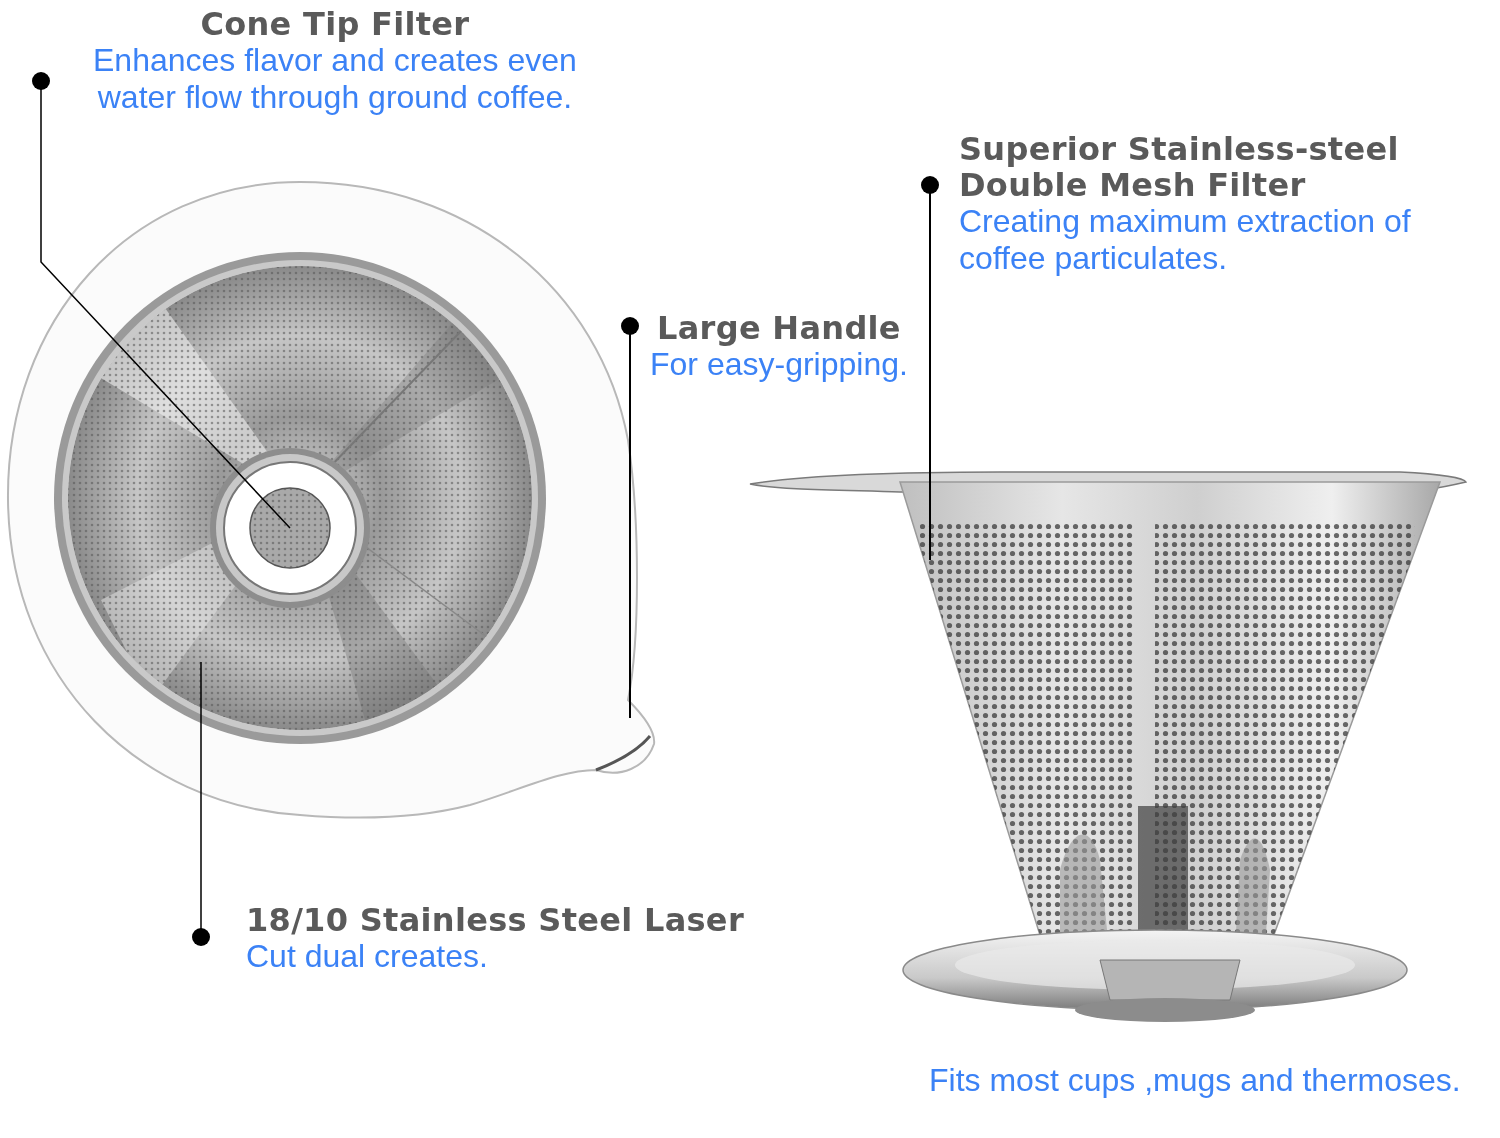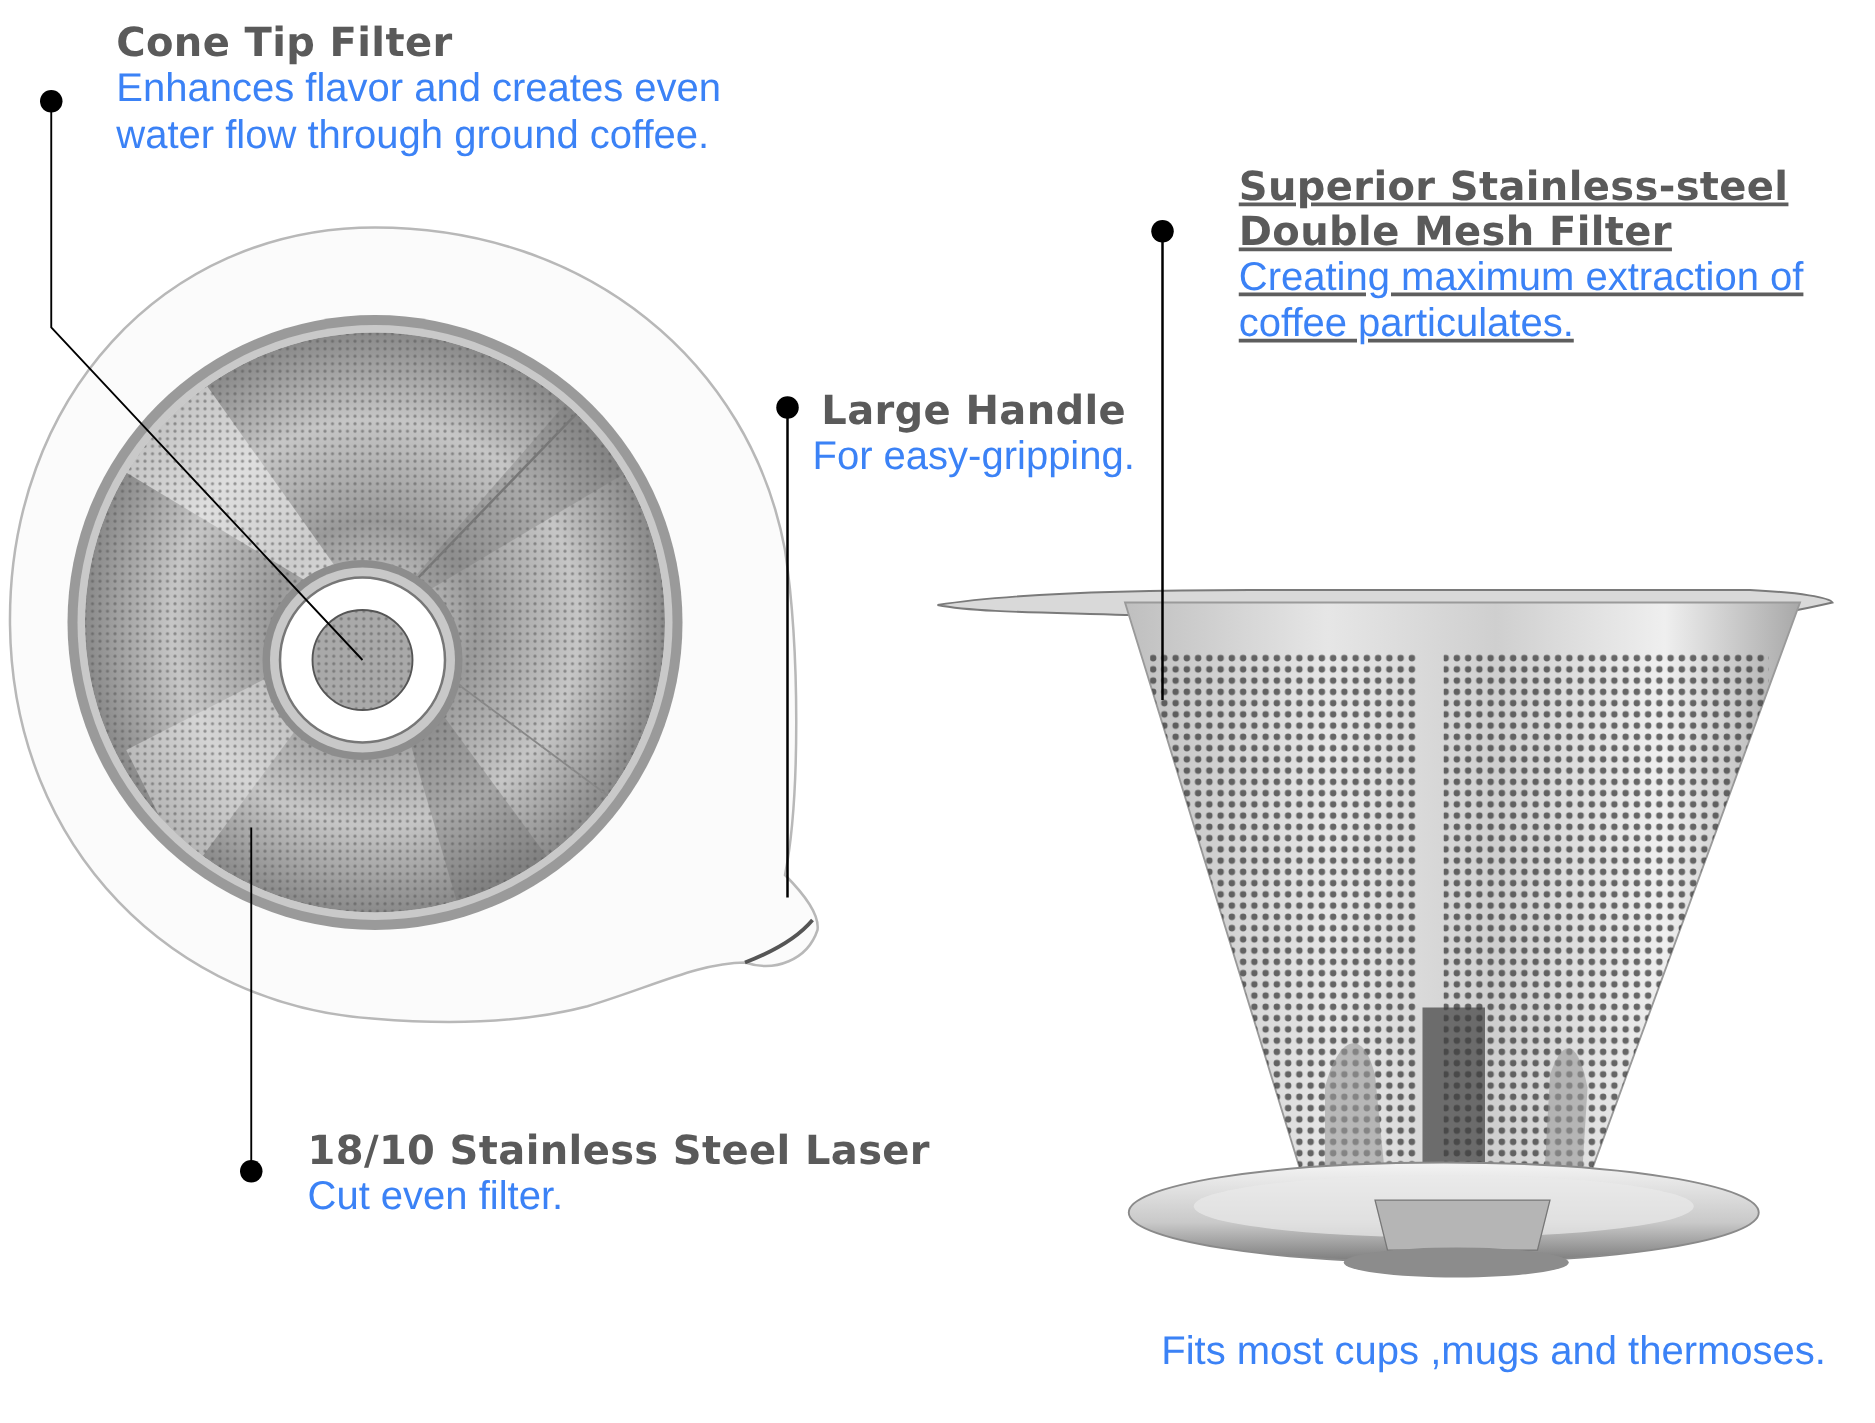--- a/index.html
+++ b/index.html
@@ -110,7 +110,7 @@
 <div class="dot" style="left:621px; top:317px;"></div>
 <div class="dot" style="left:192px; top:928px;"></div>
 
-<div class="callout" style="left:93px; top:16px;">
+<div class="callout" style="left:93px; top:6px;text-align:center;">
   <div class="title">Cone Tip Filter</div>
   <div class="desc">Enhances flavor and creates even</div>
   <div class="desc">water flow through ground coffee.</div>

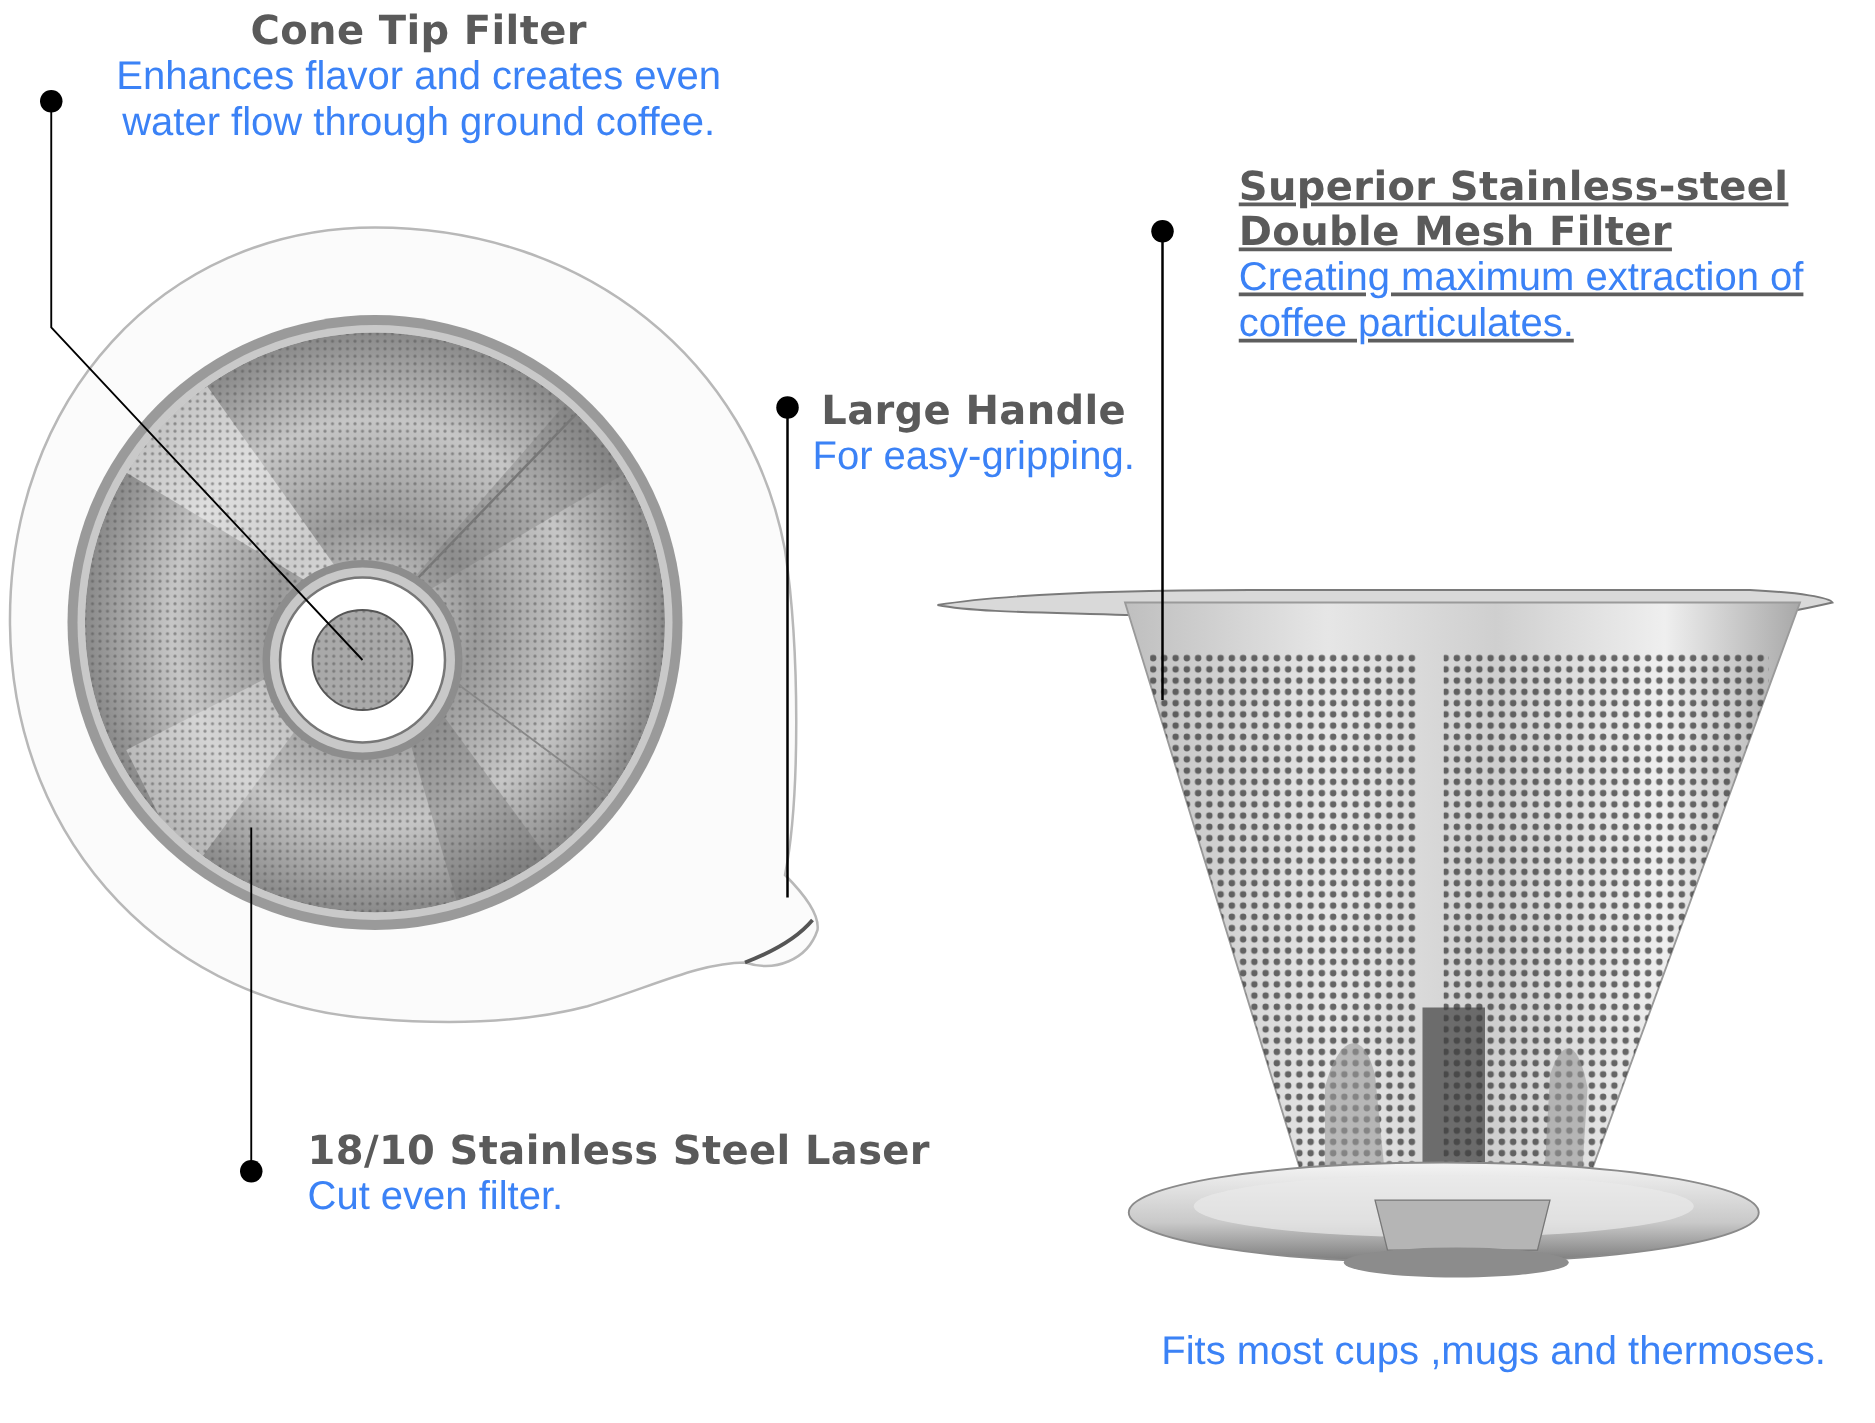--- a/index.html
+++ b/index.html
@@ -116,7 +116,7 @@
   <div class="desc">water flow through ground coffee.</div>
 </div>
 
-<div class="callout" style="left:991px; top:131px;text-decoration:underline;">
+<div class="callout" style="left:959px; top:131px;">
   <div class="title">Superior Stainless-steel</div>
   <div class="title">Double Mesh Filter</div>
   <div class="desc">Creating maximum extraction of</div>

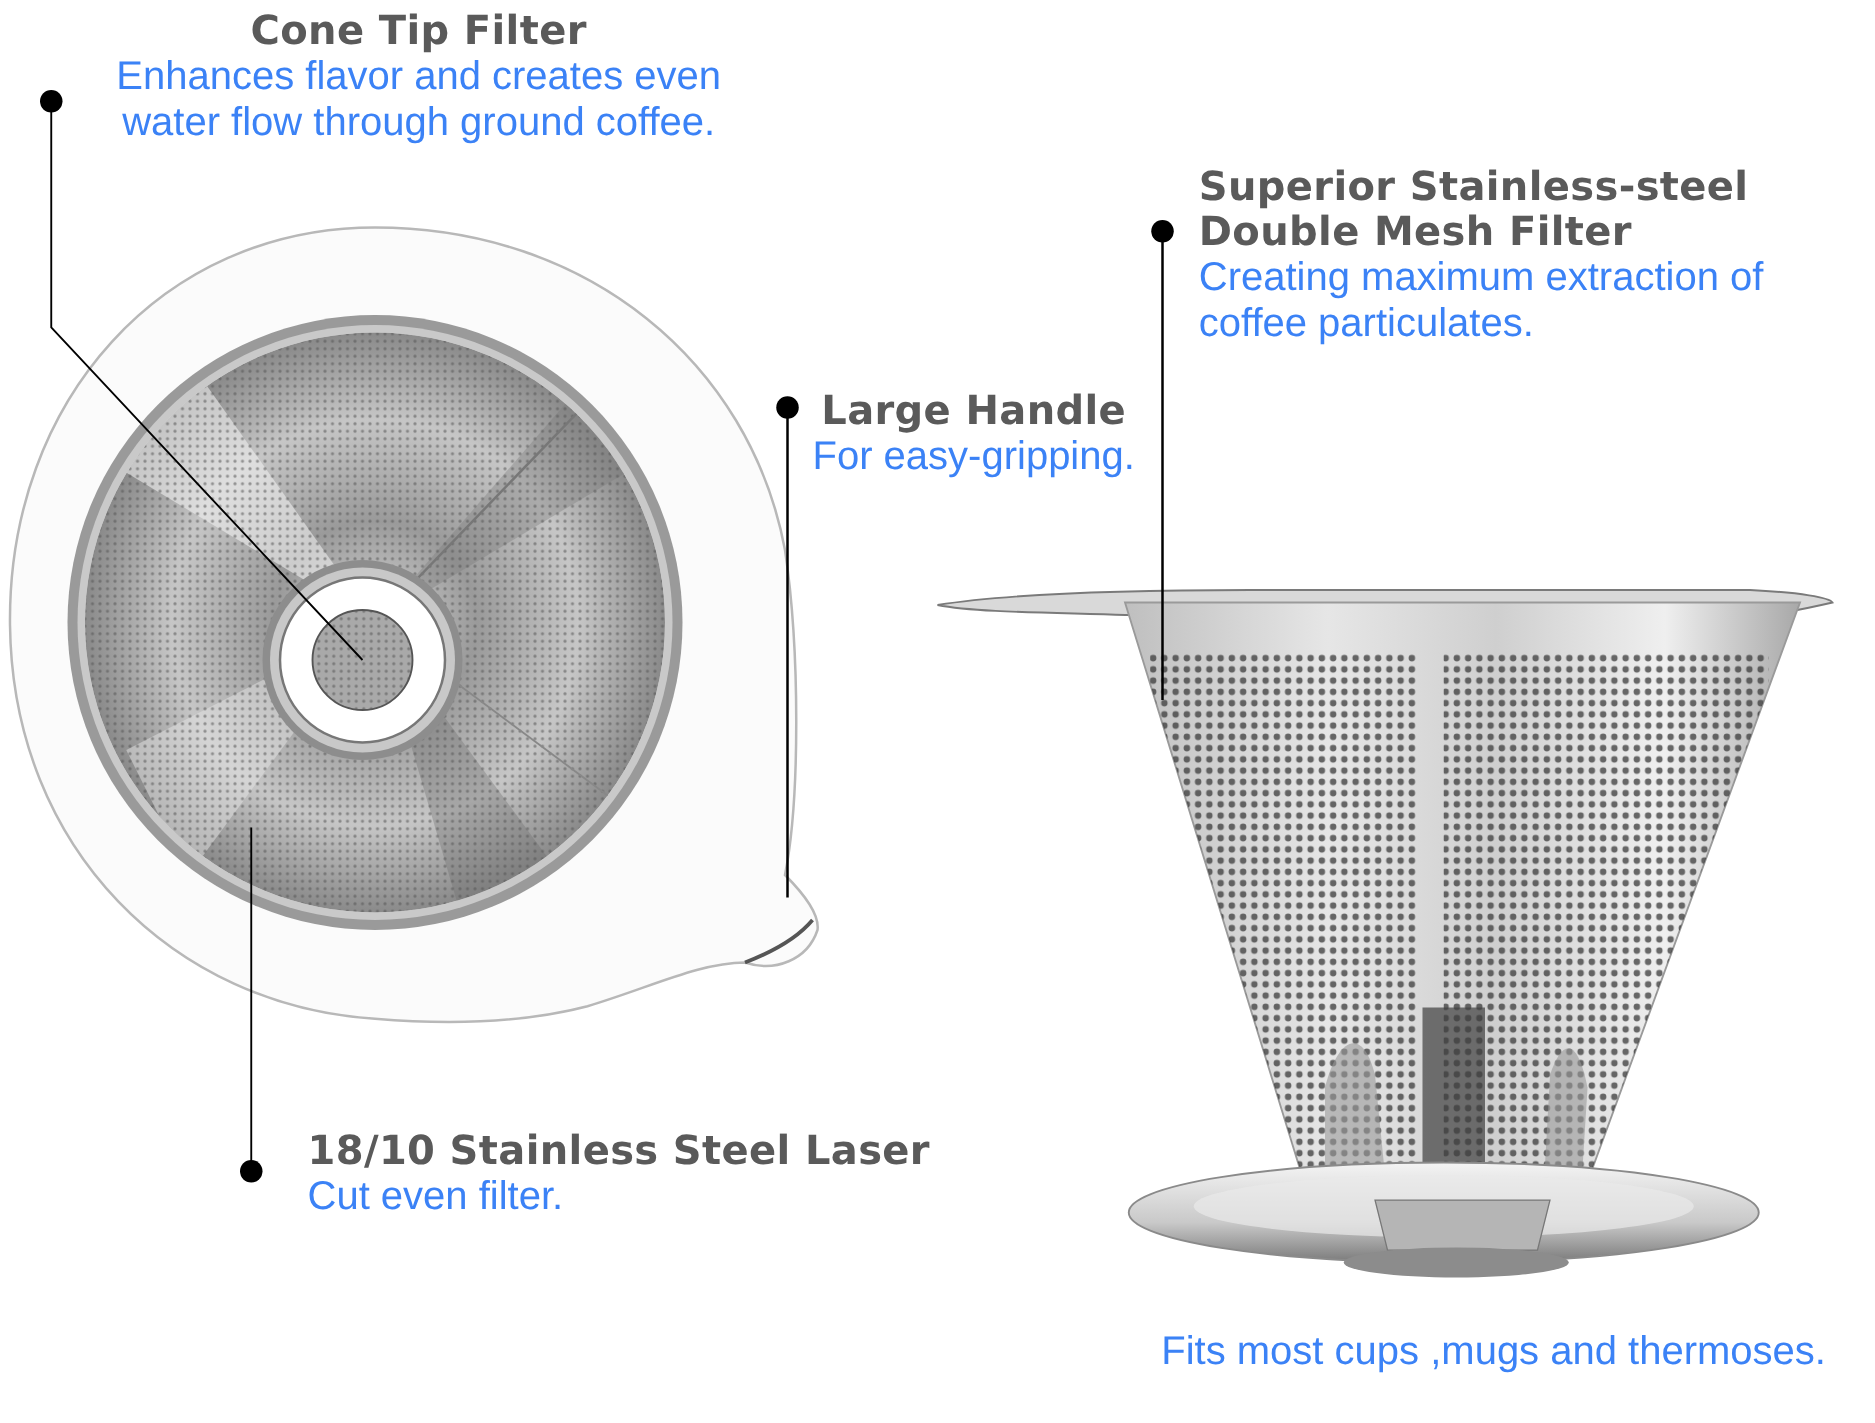--- a/index.html
+++ b/index.html
@@ -130,7 +130,7 @@
 
 <div class="callout" style="left:234px; top:902px;margin-left:12px;">
   <div class="title">18/10 Stainless Steel Laser</div>
-  <div class="desc">Cut even filter.</div>
+  <div class="desc">Cut dual creates.</div>
 </div>
 
 <div class="callout" style="left:929px; top:1062px;">

